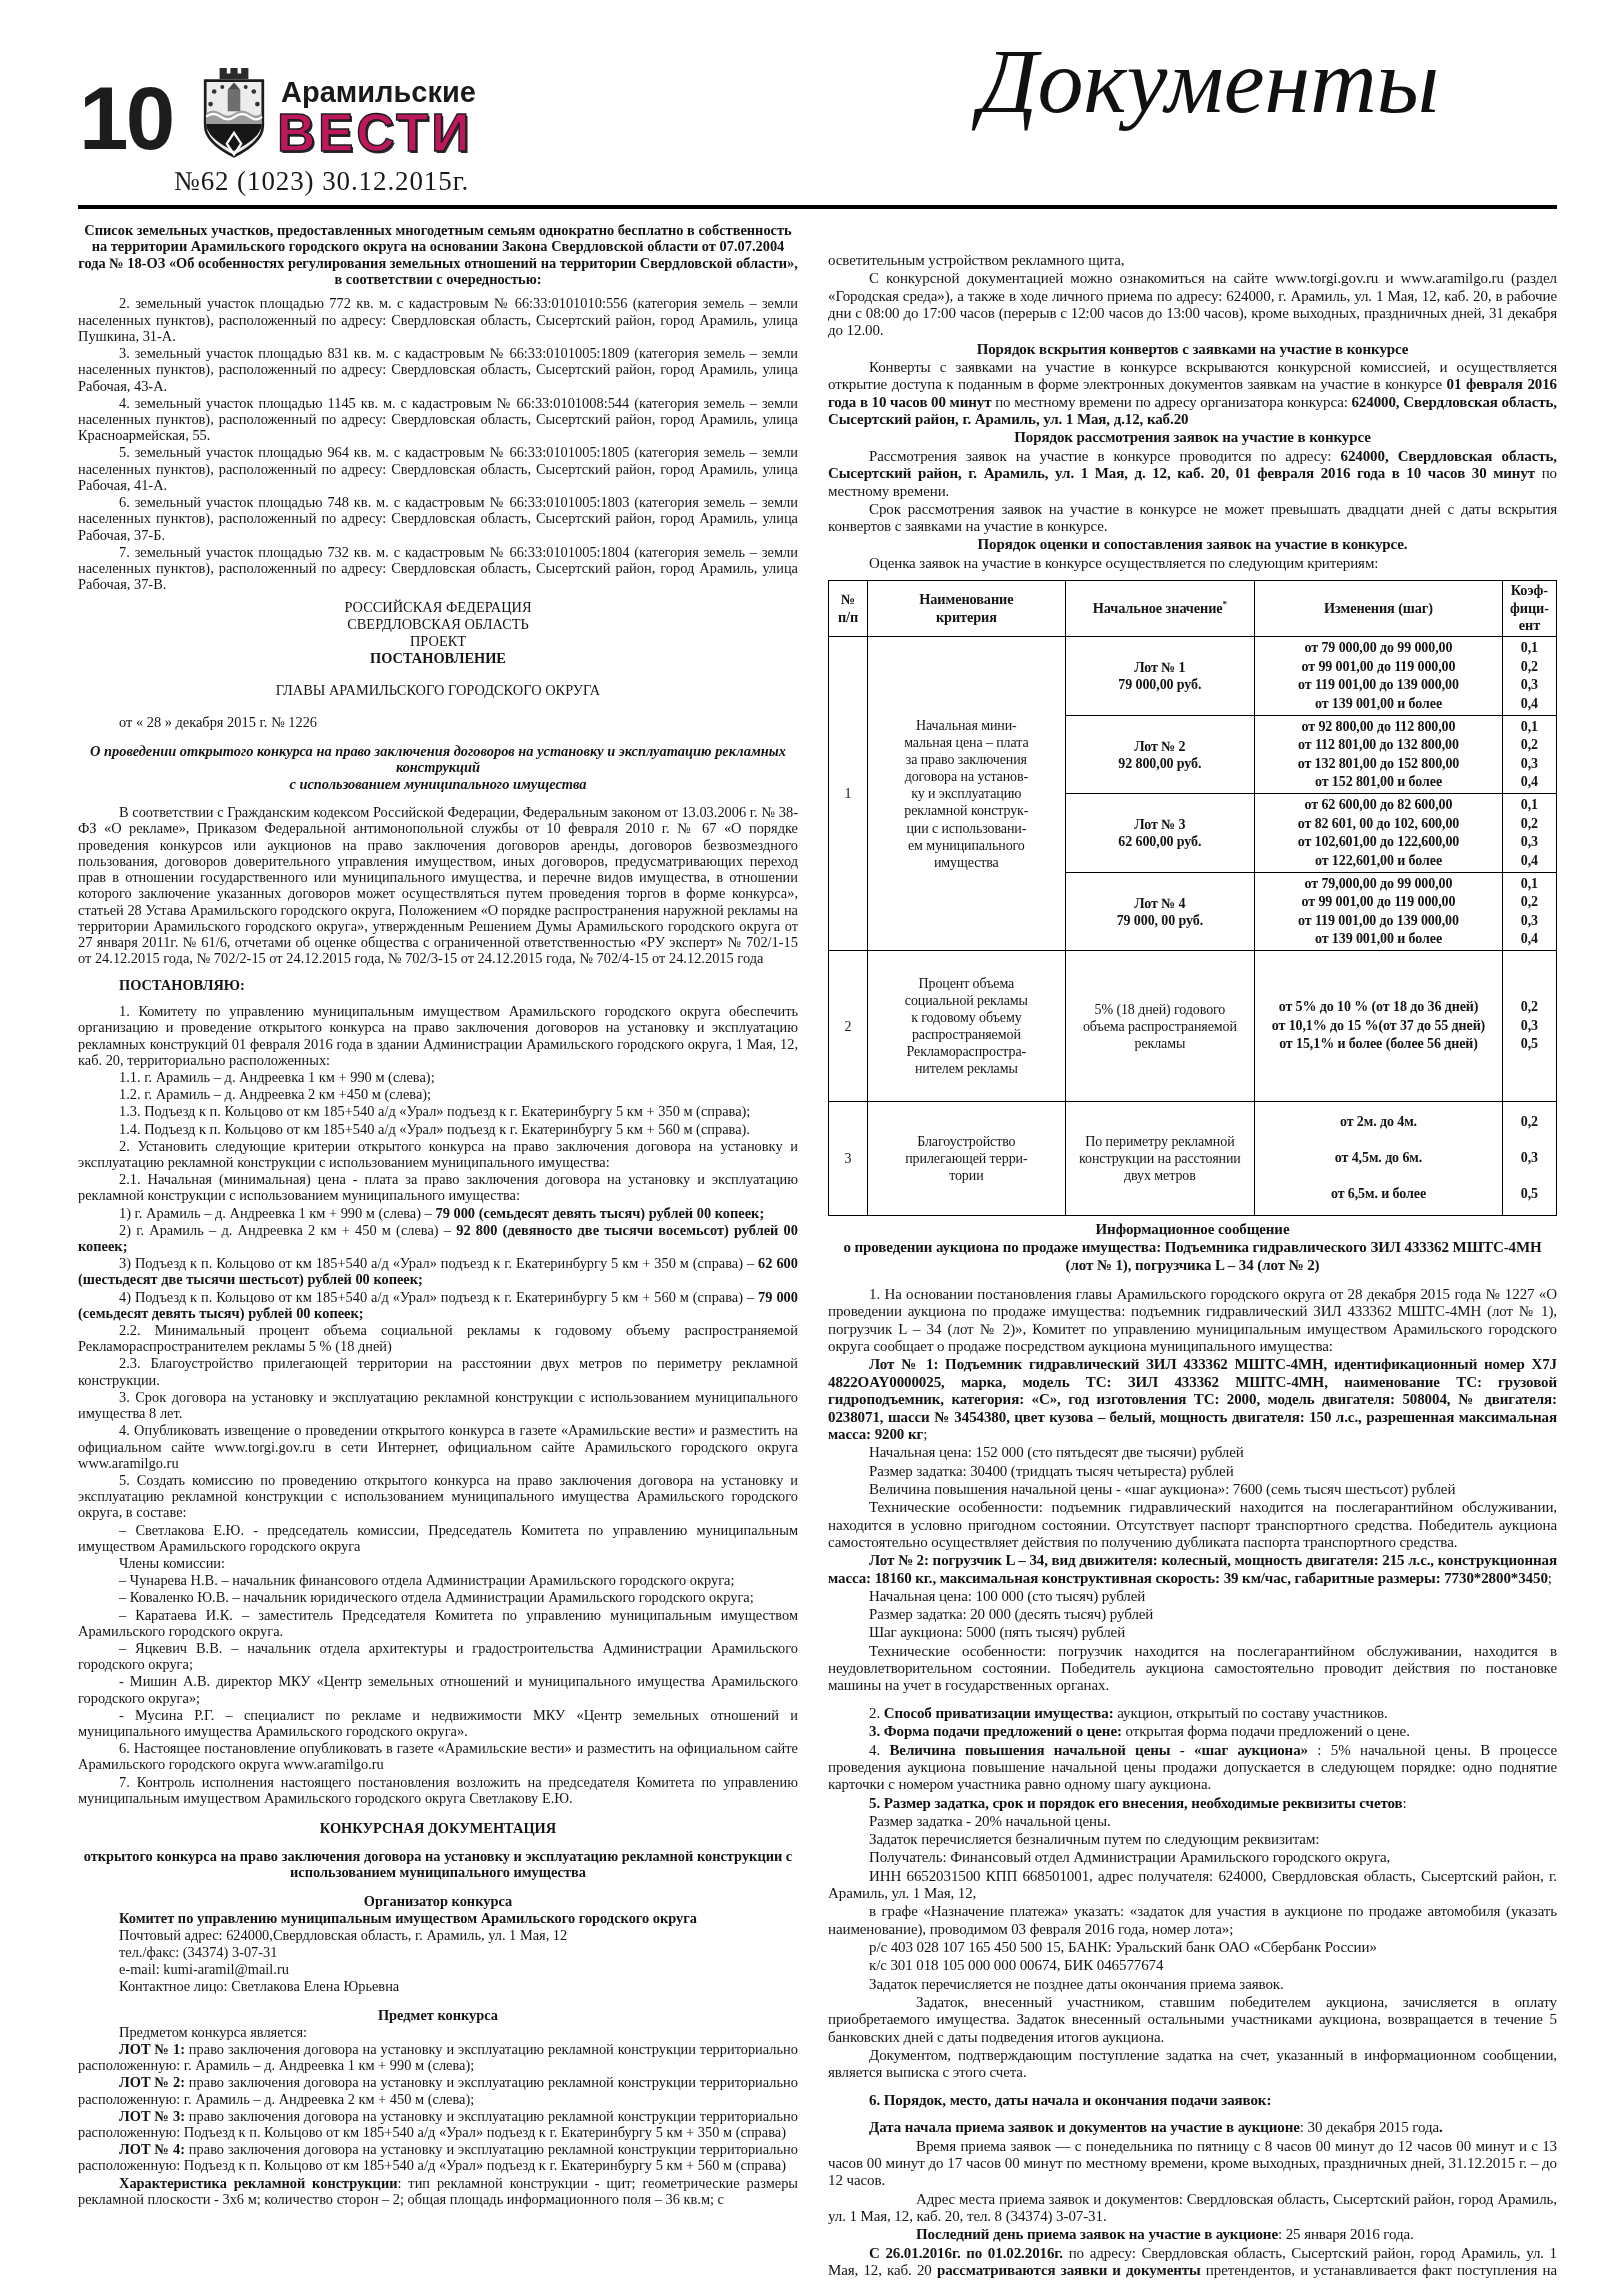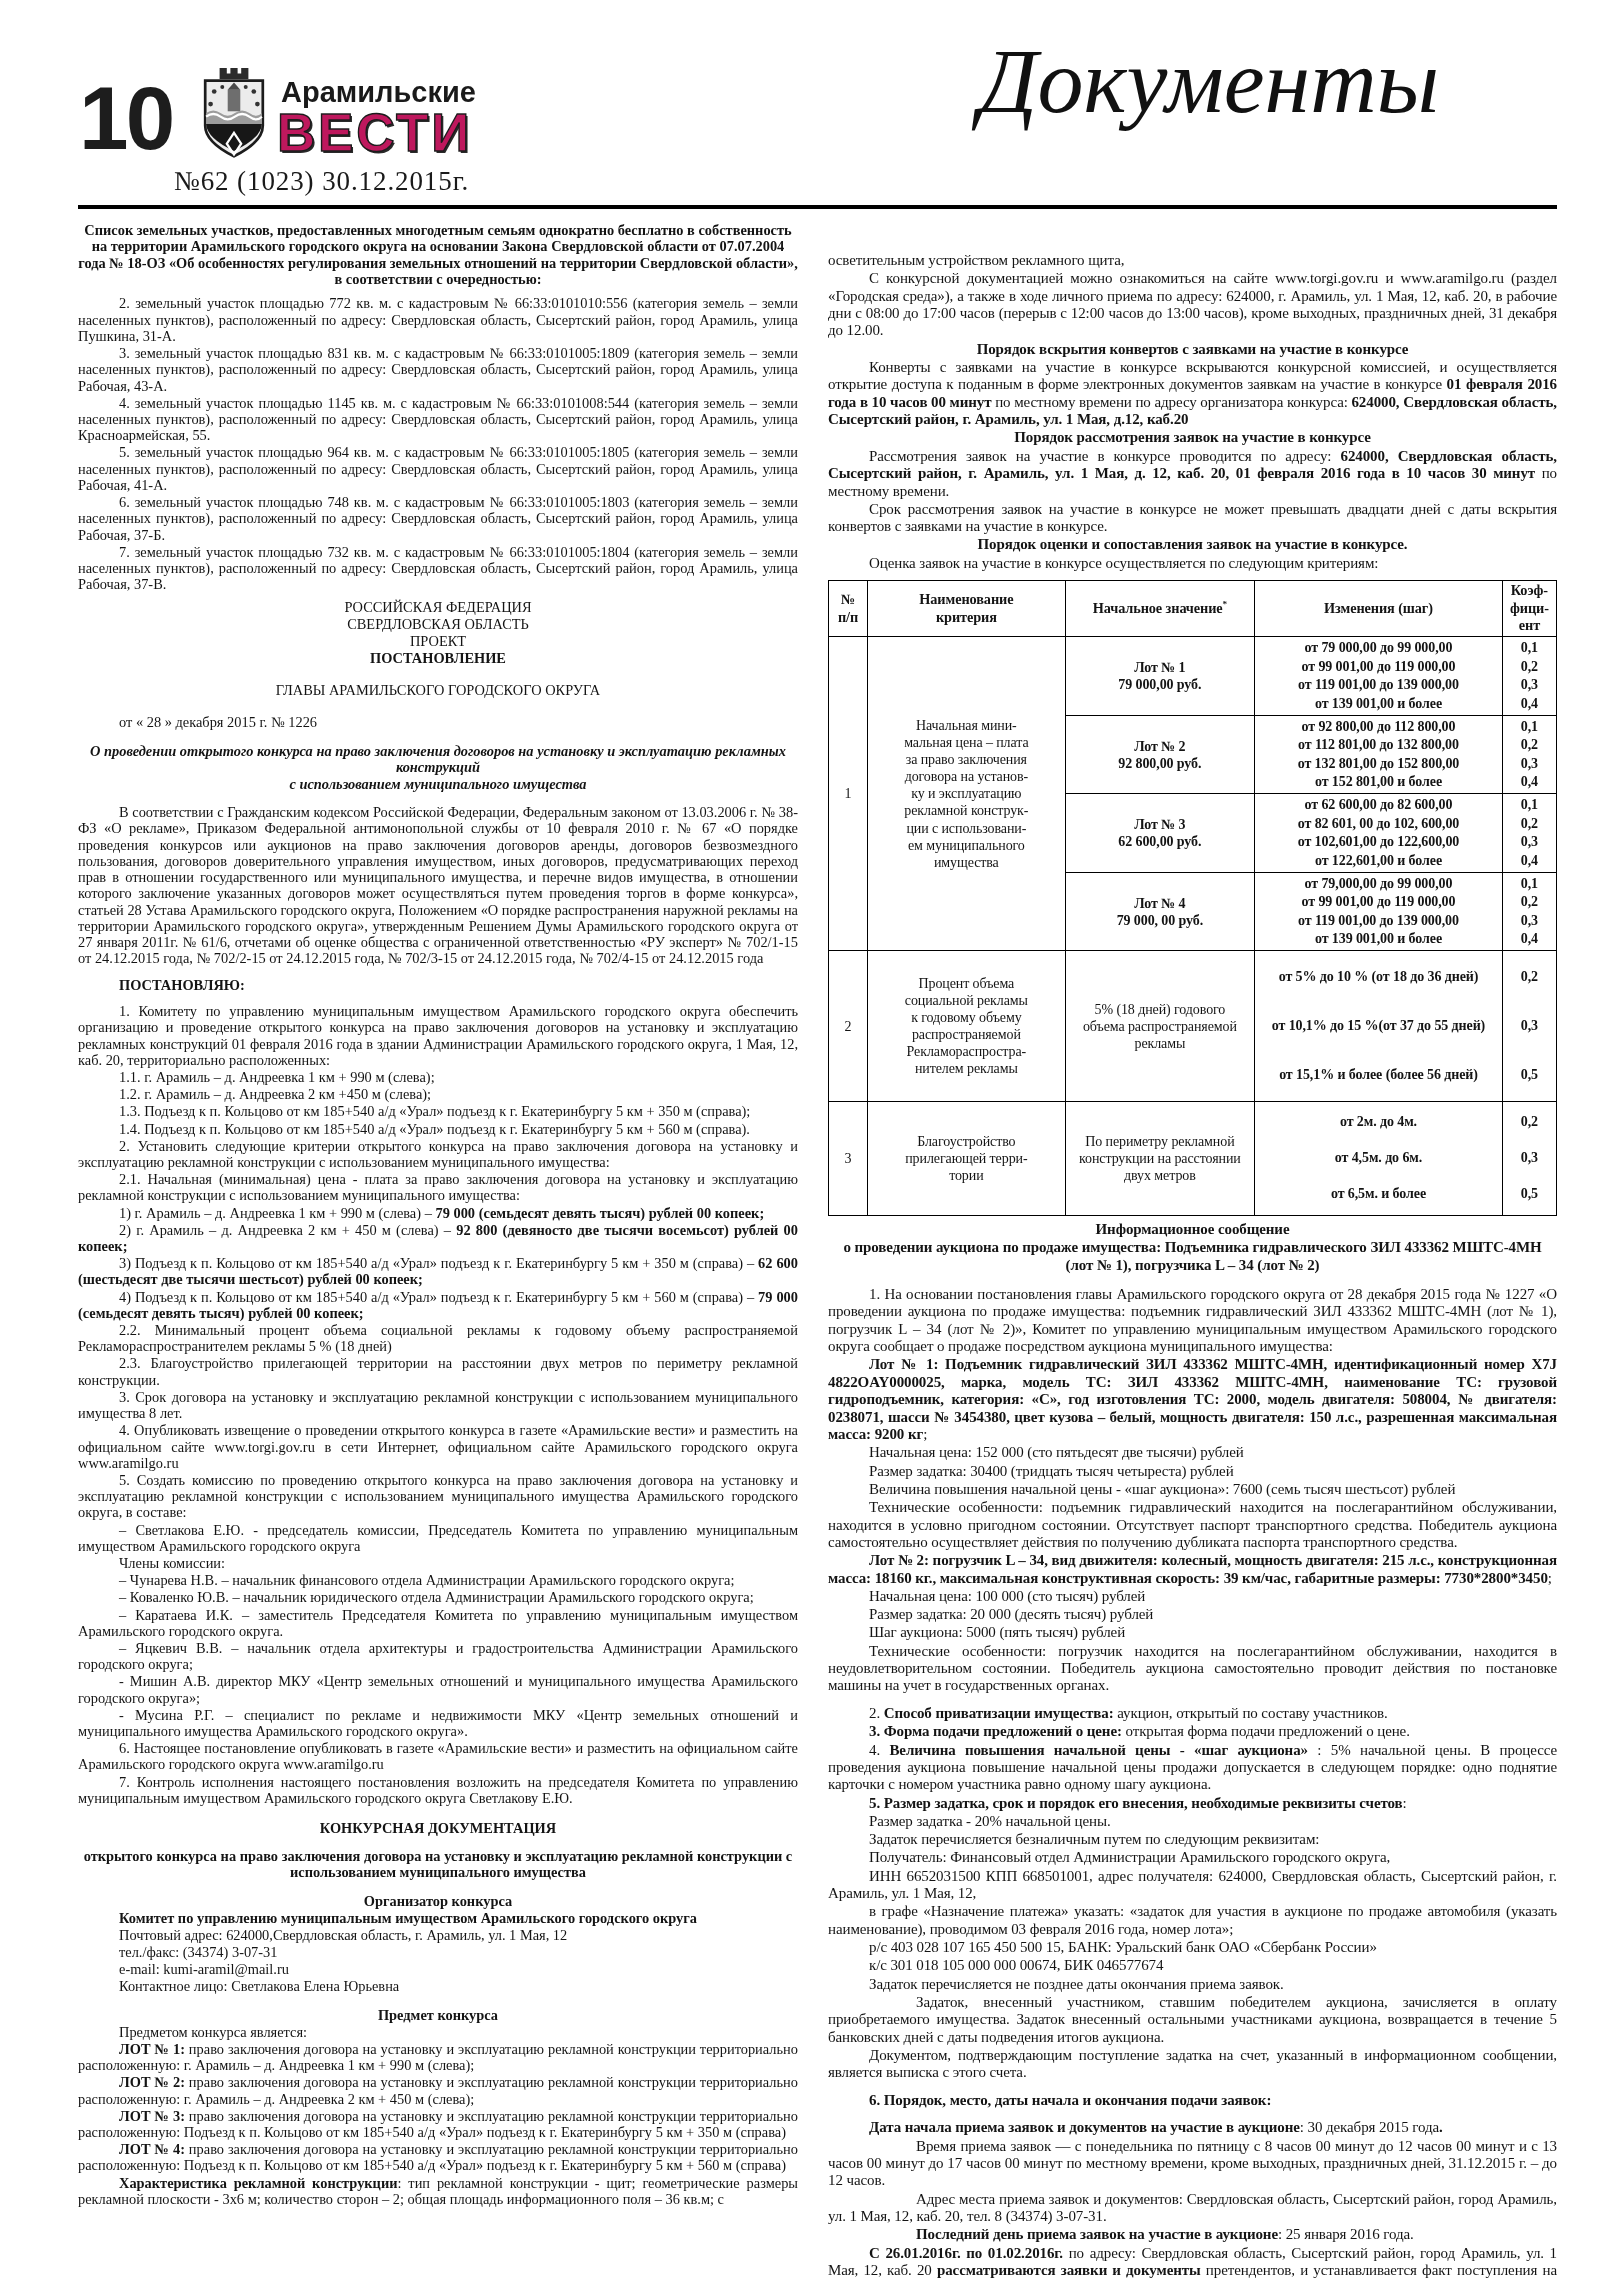--- a/index.html
+++ b/index.html
@@ -47,7 +47,7 @@
   .crit td.lotc{font-weight:bold;}
   .crit td.stepc div,.crit td.coefc div{line-height:1.32;font-weight:bold;}
   .crit .vwrap{display:flex;flex-direction:column;justify-content:space-around;}
-  .crit tr.r2 .vwrap{height:146px;}
+  .crit tr.r2 .vwrap{height:146px;justify-content:center;}
   .crit tr.r3 .vwrap{height:109px;}
   .crit sup{font-size:9.2px;}
 </style>

